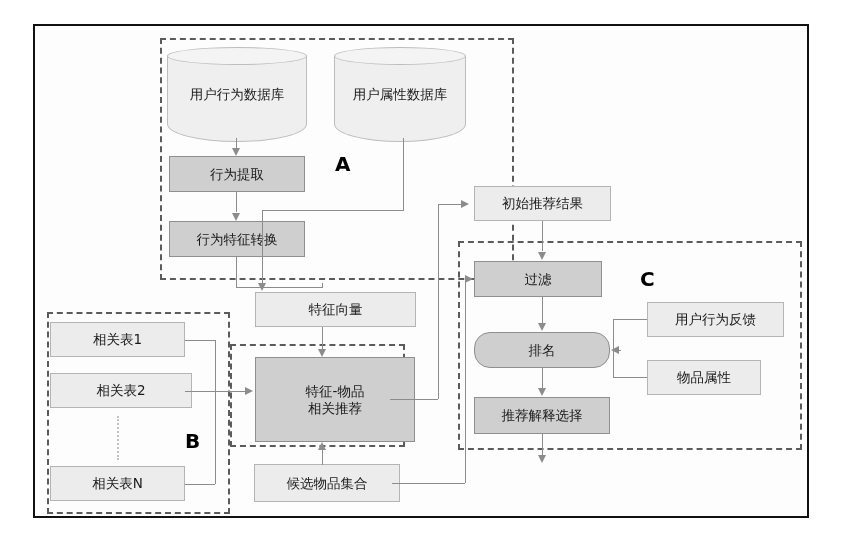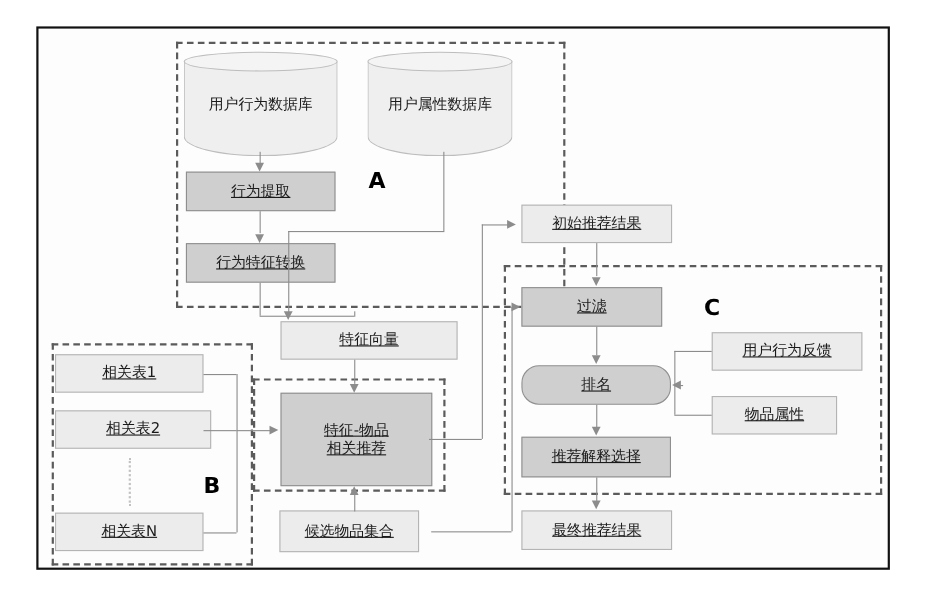--- a/index.html
+++ b/index.html
@@ -25,7 +25,7 @@
         border:1px solid #b4b4b4;background:#ececec;
         box-shadow:0 0 0 0 rgba(0,0,0,0);}
   .node.dark{background:#cfcfcf;border:1px solid #8f8f8f;}
-  .node .txt{white-space:pre-line;text-decoration:underline;}
+  .node .txt{white-space:pre-line;}
 
   
   .cyl{position:absolute;box-sizing:border-box;}

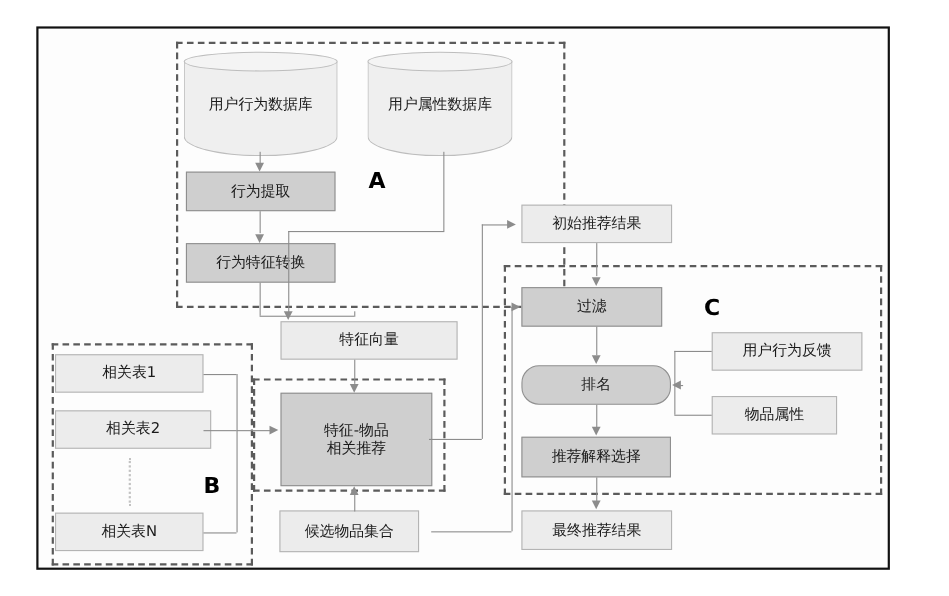--- a/index.html
+++ b/index.html
@@ -108,7 +108,7 @@
       <span class="txt">相关表N</span>
     </div>
 
-    <div class="node dark" style="left:220px;top:331px;width:138px;height:85px;">
+    <div class="node dark" style="left:220px;top:331px;width:160px;height:85px;">
       <span class="txt">特征-物品
 相关推荐</span>
     </div>

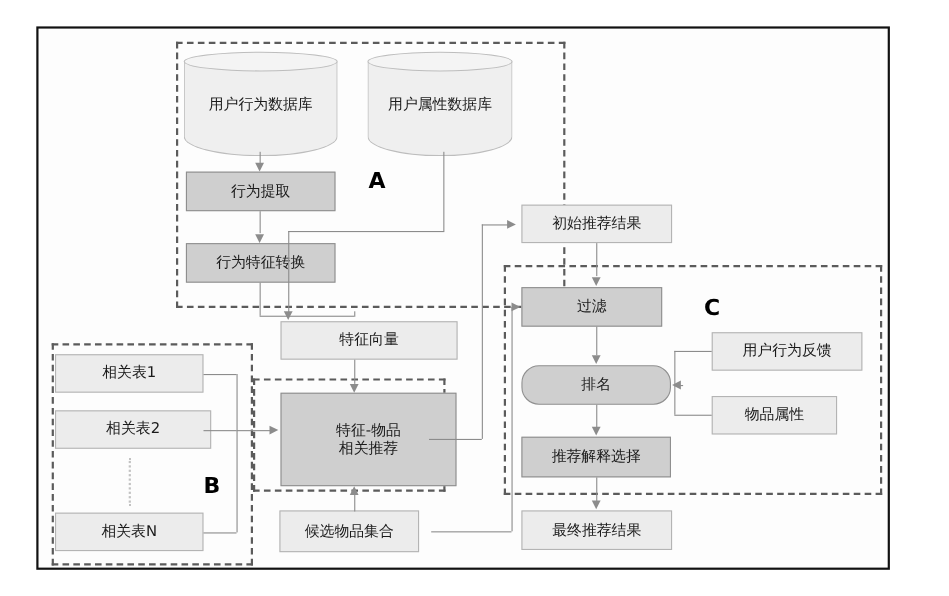--- a/index.html
+++ b/index.html
@@ -113,7 +113,7 @@
 相关推荐</span>
     </div>
 
-    <div class="node" style="left:219px;top:438px;width:127px;height:38px;">
+    <div class="node" style="left:219px;top:438px;width:146px;height:38px;">
       <span class="txt">候选物品集合</span>
     </div>
 

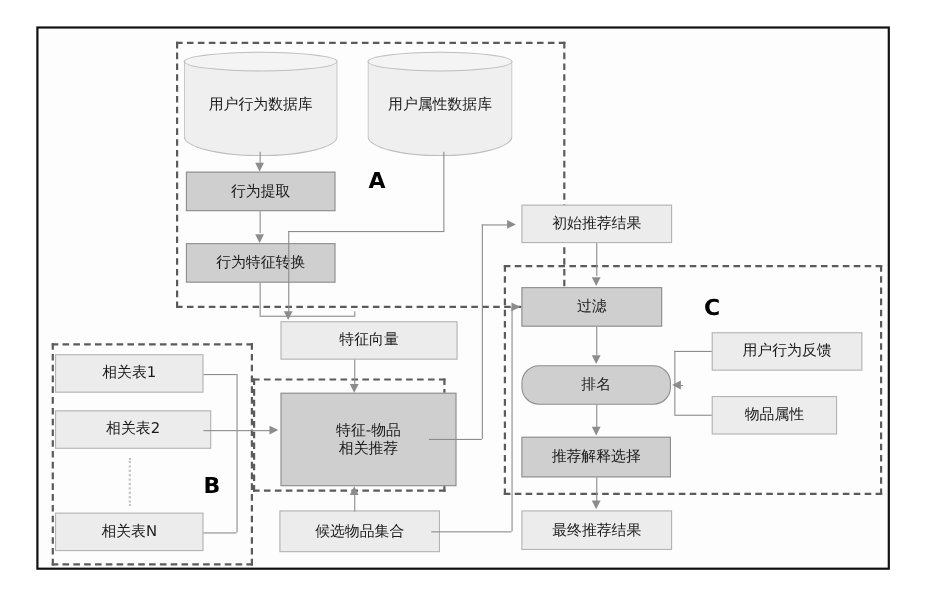--- a/index.html
+++ b/index.html
@@ -133,9 +133,6 @@
       <span class="txt">推荐解释选择</span>
     </div>
 
-    <div class="node" style="left:439px;top:438px;width:137px;height:36px;">
-      <span class="txt">最终推荐结果</span>
-    </div>
 
     <div class="node" style="left:612px;top:276px;width:137px;height:35px;">
       <span class="txt">用户行为反馈</span>

